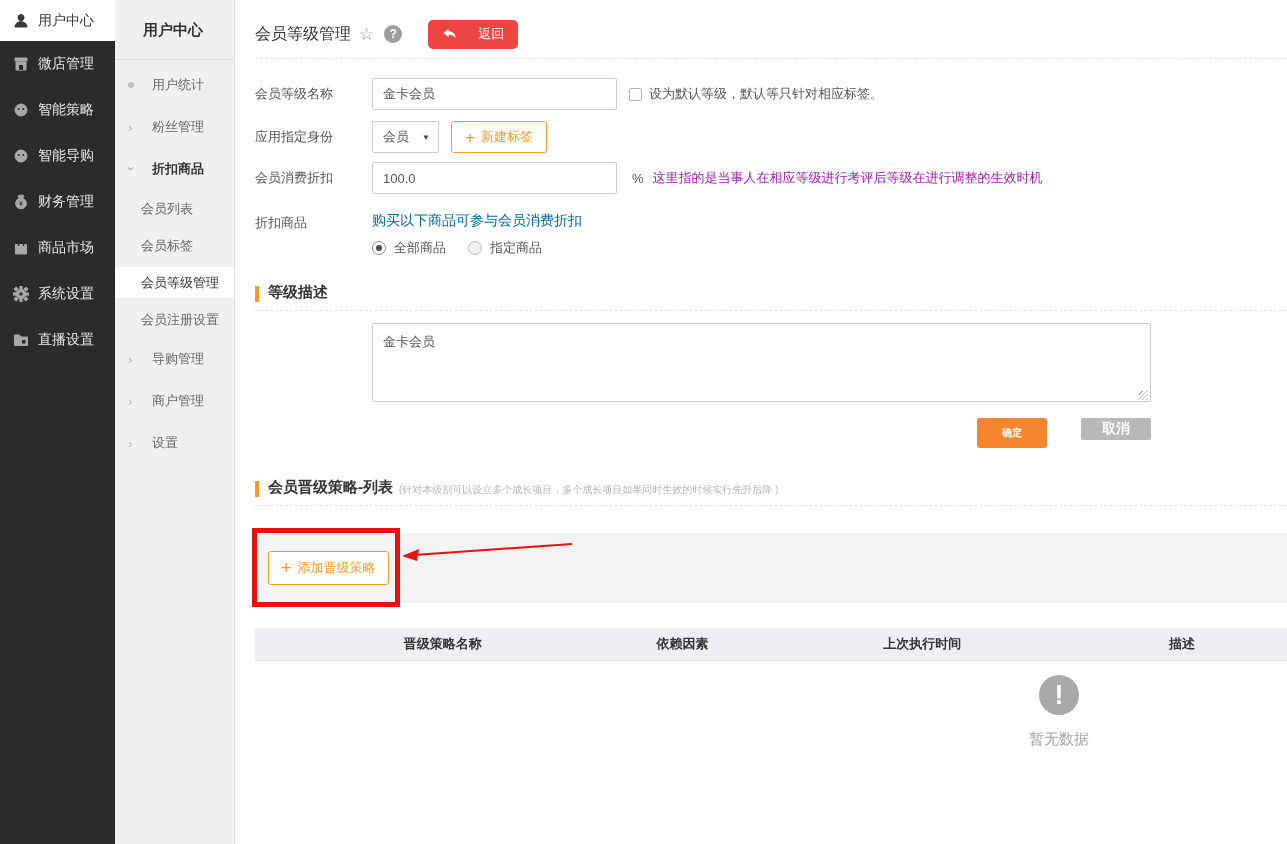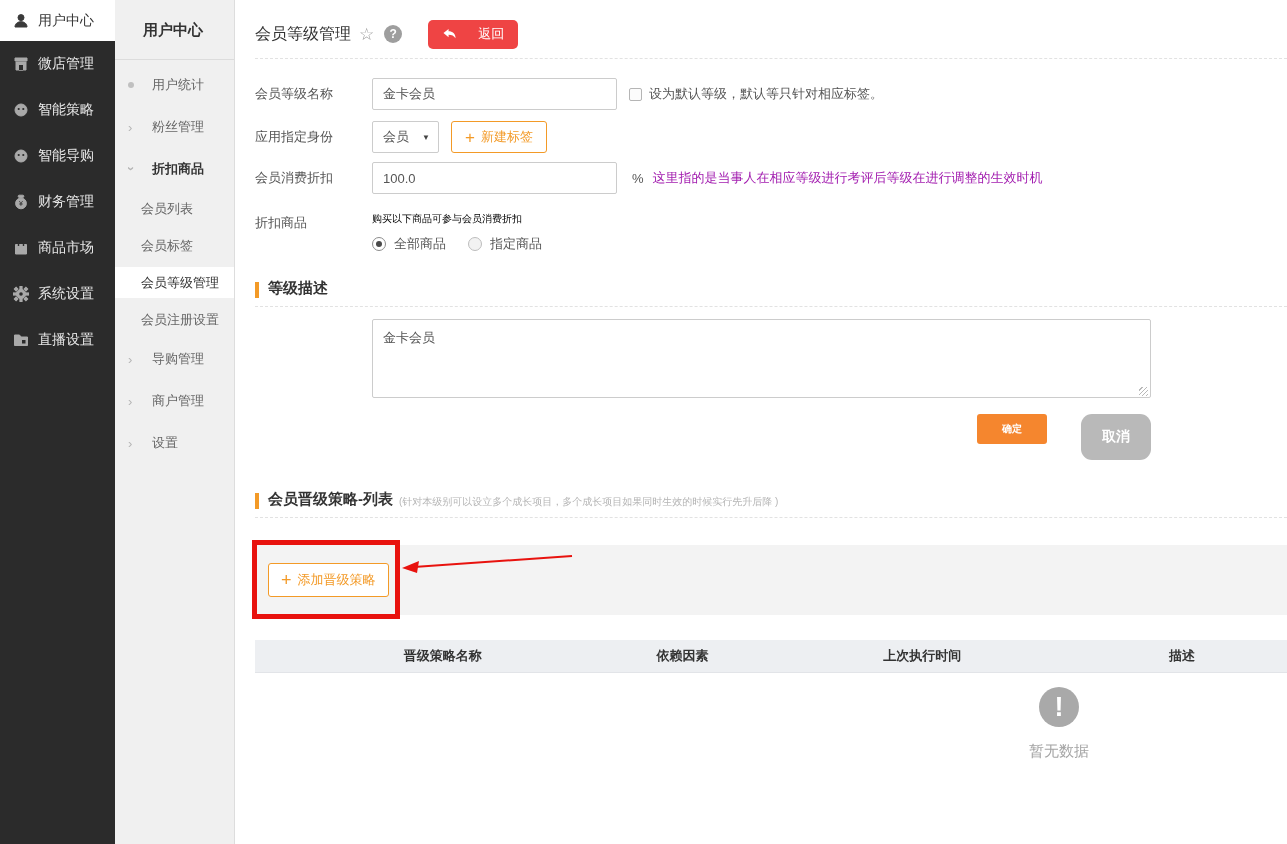--- a/index.html
+++ b/index.html
@@ -272,7 +272,7 @@
     <div class="form-row top" style="margin-top:18px">
       <span class="form-label" style="margin-top:2px">折扣商品</span>
       <div>
-        <div style="font-size:10px;color:#000000">购买以下商品可参与会员消费折扣</div>
+        <div style="font-size:14px;color:#0369a1">购买以下商品可参与会员消费折扣</div>
         <div class="radio-line">
           <span class="radio on"></span>
           <span class="radio-label">全部商品</span>

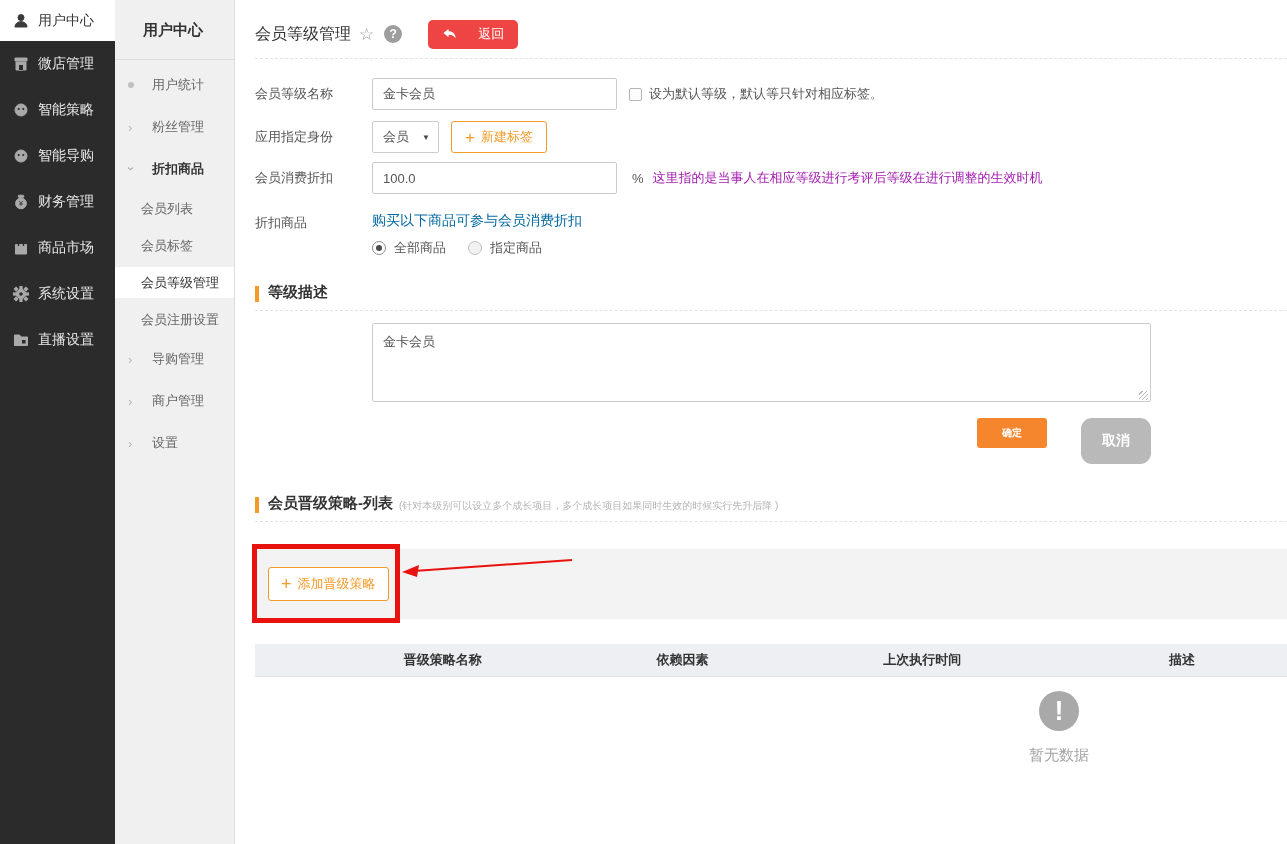--- a/index.html
+++ b/index.html
@@ -84,8 +84,8 @@
   .btn-row { width:896px; display:flex; justify-content:flex-end; gap:34px; margin-top:12px; }
   .btn-confirm { width:70px; height:30px; background:#f5862e; border:none;
     border-radius:3px; color:#fff; font-size:10px; font-weight:bold; cursor:pointer; }
-  .btn-cancel { width:70px; height:46px; background:#b9b9b9; border:none;
-    border-radius:11px; color:#fff; font-size:14px; font-weight:bold; cursor:pointer; }
+  .btn-cancel { width:70px; height:22px; background:#b9b9b9; border:none;
+    border-radius:2px; color:#fff; font-size:14px; font-weight:bold; cursor:pointer; }
 
   .band { margin-top:27px; height:70px; background:#f3f3f3; position:relative;
     display:flex; align-items:center; padding-left:13px; }

